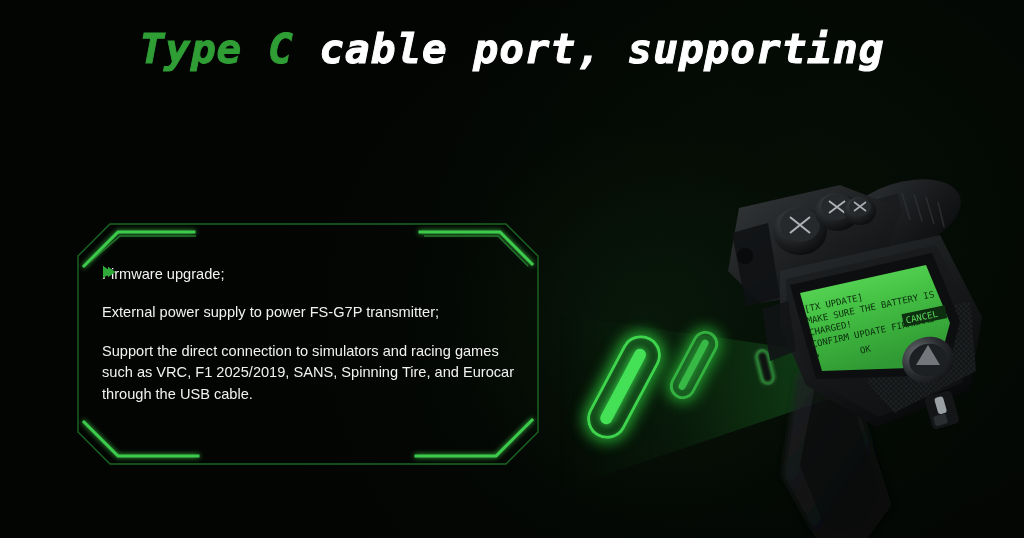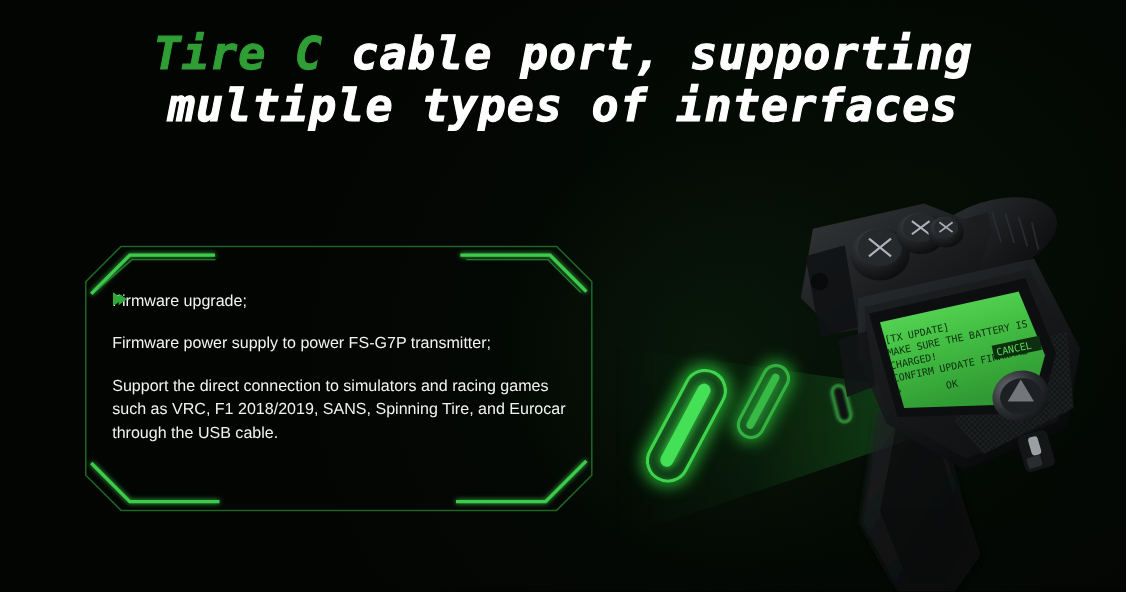--- a/index.html
+++ b/index.html
@@ -67,7 +67,7 @@
 
   <div class="headline">
     <span class="hl-line hl1">
-      <span class="hl-green">Tire C</span>
+      <span class="hl-green">Type C</span>
       <span class="hl-white">cable port, supporting</span>
     </span>
     <span class="hl-line hl2 hl-white">multiple types of interfaces</span>

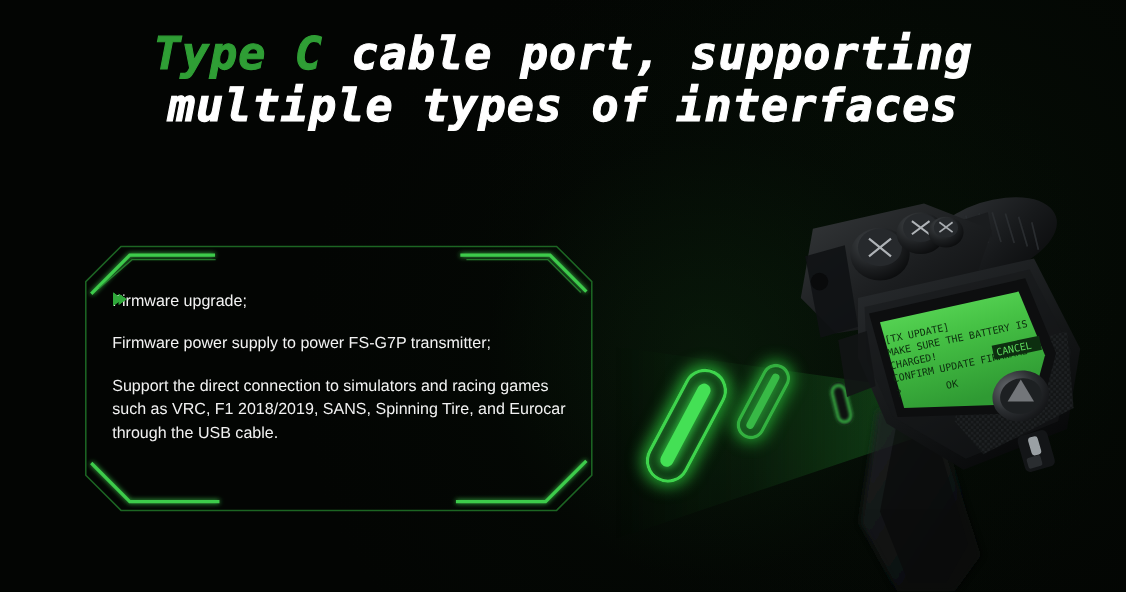--- a/index.html
+++ b/index.html
@@ -70,7 +70,6 @@
       <span class="hl-green">Type C</span>
       <span class="hl-white">cable port, supporting</span>
     </span>
-    <span class="hl-line hl2 hl-white">multiple types of interfaces</span>
   </div>
 
   <div class="cone"></div>

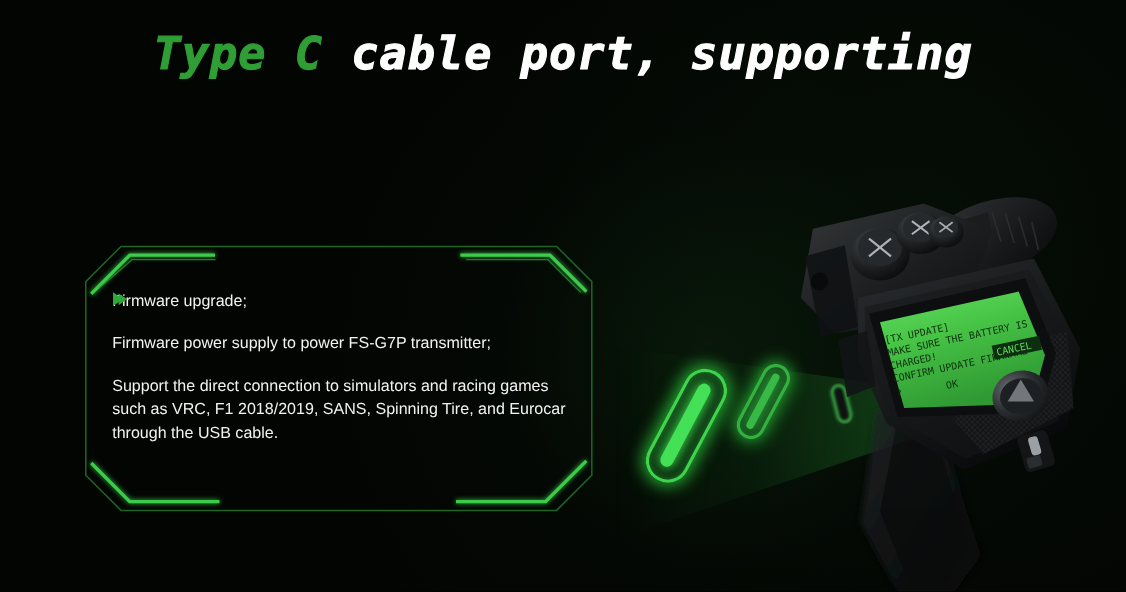--- a/index.html
+++ b/index.html
@@ -120,7 +120,7 @@
         <svg class="bchev" viewBox="0 0 14 16">
           <path d="M1,2 L9,8 L1,14 Z M6,3 L13,8 L6,13 Z" fill="#2fa83a"></path>
         </svg>
-        <div class="btext">Firmware power supply to power FS-G7P transmitter;</div>
+        <div class="btext">External power supply to power FS-G7P transmitter;</div>
       </div>
       <div class="bullet">
         <svg class="bchev" viewBox="0 0 14 16">

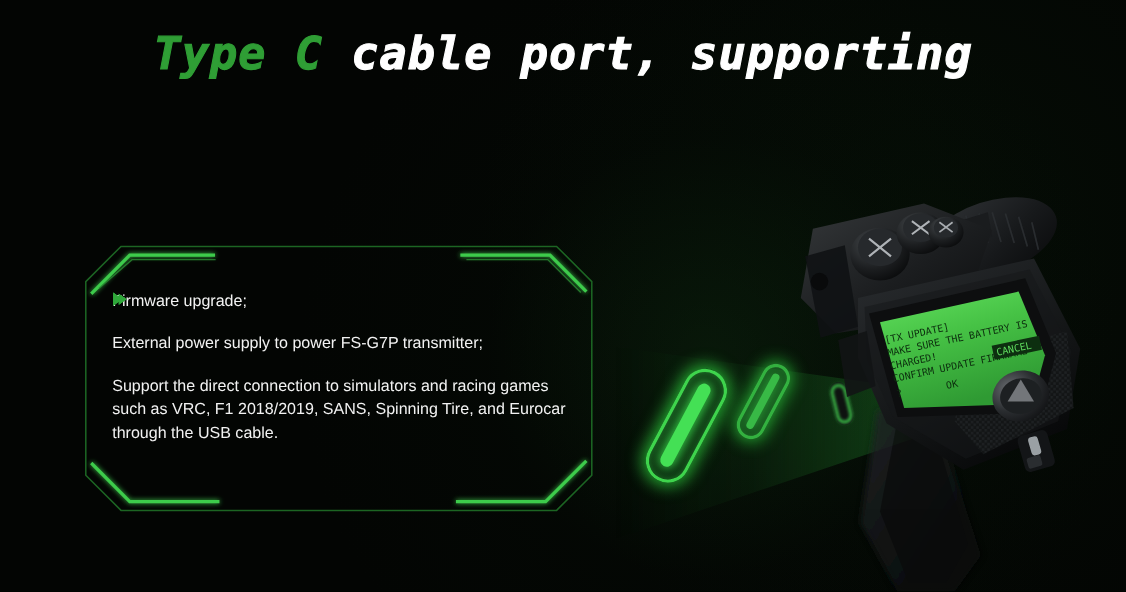--- a/index.html
+++ b/index.html
@@ -126,7 +126,7 @@
         <svg class="bchev" viewBox="0 0 14 16">
           <path d="M1,2 L9,8 L1,14 Z M6,3 L13,8 L6,13 Z" fill="#2fa83a"></path>
         </svg>
-        <div class="btext">Support the direct connection to simulators and racing games such as VRC, F1 2018/2019, SANS, Spinning Tire, and Eurocar through the USB cable.</div>
+        <div class="btext">Support the direct connection to simulators and racing games such as VRC, F1 2025/2019, SANS, Spinning Tire, and Eurocar through the USB cable.</div>
       </div>
     </div>
   </div>

